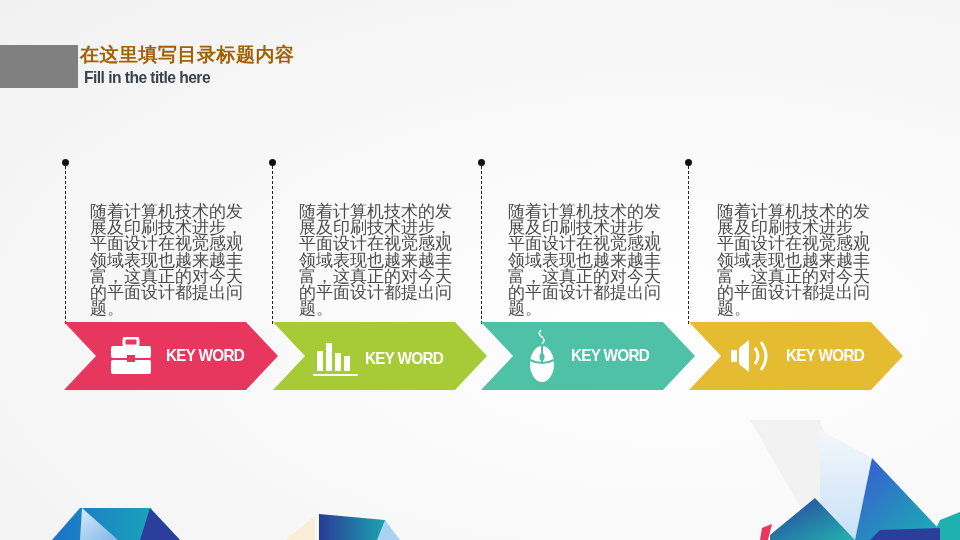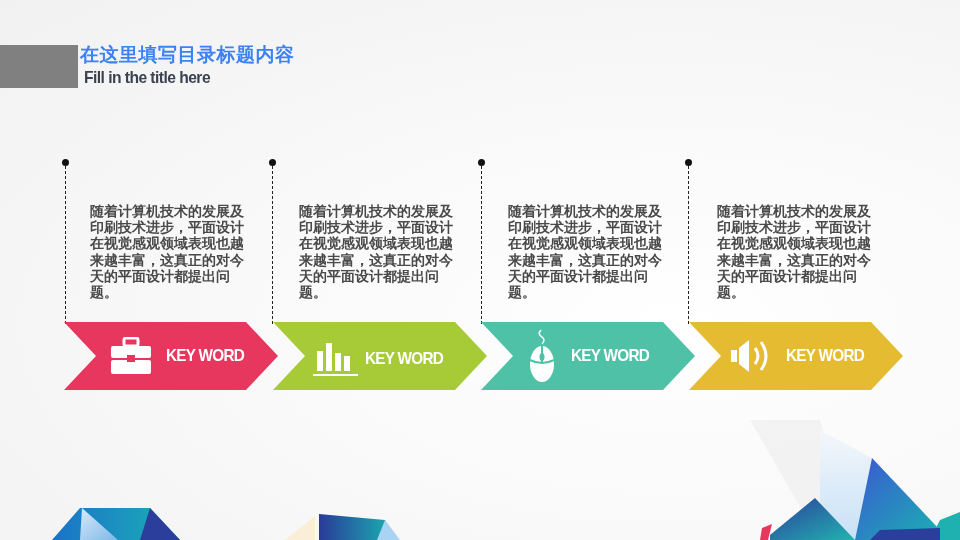--- a/index.html
+++ b/index.html
@@ -11,7 +11,7 @@
   }
   .slide { position:absolute; left:0; top:0; width:960px; height:540px; }
   .title-bar { position:absolute; left:0; top:45px; width:78px; height:43px; background:#808080; }
-  .title-cn { position:absolute; left:80px; top:42px; font-size:19px; font-weight:bold; color:#3b82f6; letter-spacing:0.5px; }
+  .title-cn { position:absolute; left:80px; top:42px; font-size:19px; font-weight:bold; color:#a16207; letter-spacing:0.5px; }
   .title-en { position:absolute; left:84px; top:68px; font-family:"Liberation Sans", sans-serif; font-weight:bold; font-size:17px; color:#3a4350; letter-spacing:-0.6px; transform:scaleX(0.92); transform-origin:left; }
 
   .timeline-dot { position:absolute; width:7px; height:7px; border-radius:50%; background:#111; }

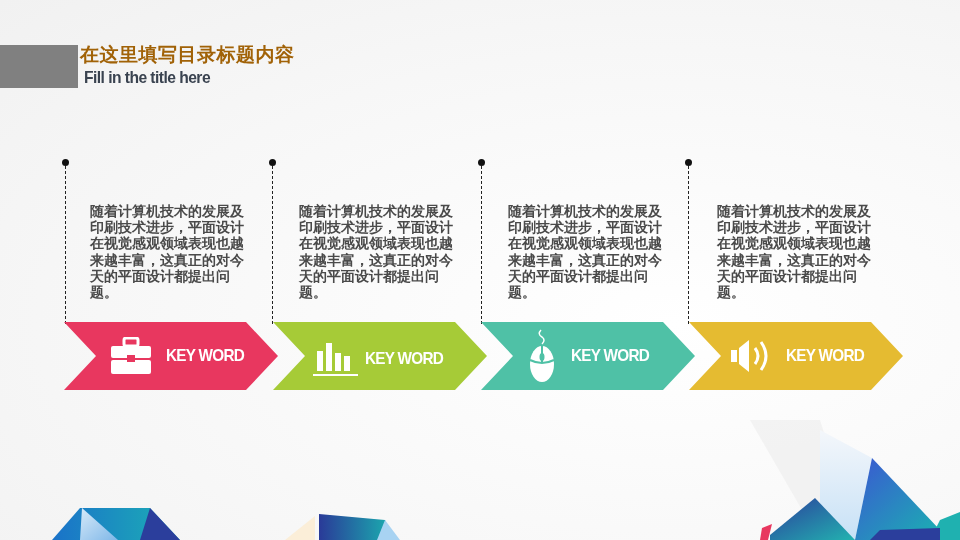--- a/index.html
+++ b/index.html
@@ -17,7 +17,7 @@
   .timeline-dot { position:absolute; width:7px; height:7px; border-radius:50%; background:#111; }
   .timeline-line { position:absolute; width:0; border-left:1px dashed #222; }
 
-  .desc { position:absolute; width:160px; font-size:14px; line-height:16.2px; color:#4a4a4a;font-weight:bold; }
+  .desc { position:absolute; width:160px; font-size:17px; line-height:16.2px; color:#4a4a4a; }
 
   .arrow { position:absolute; top:322px; height:76px; }
   .arrow svg { position:absolute; left:0; top:0; }

